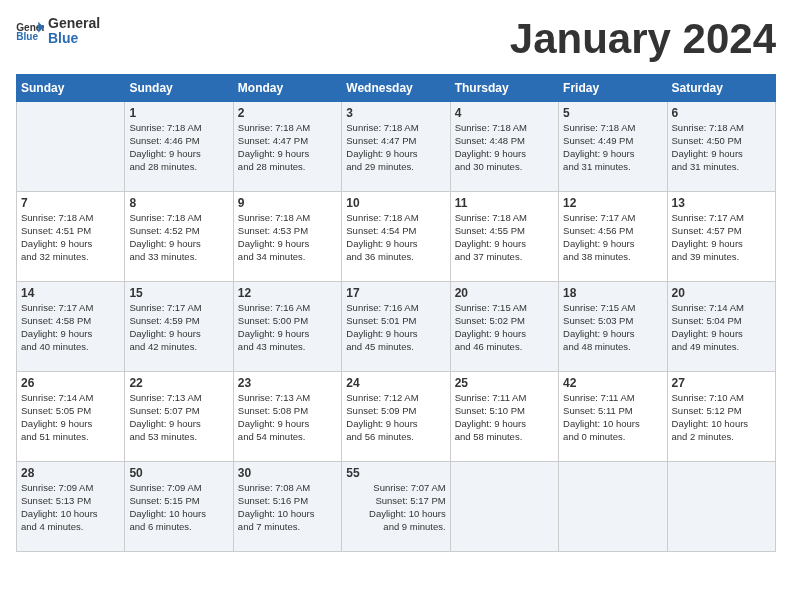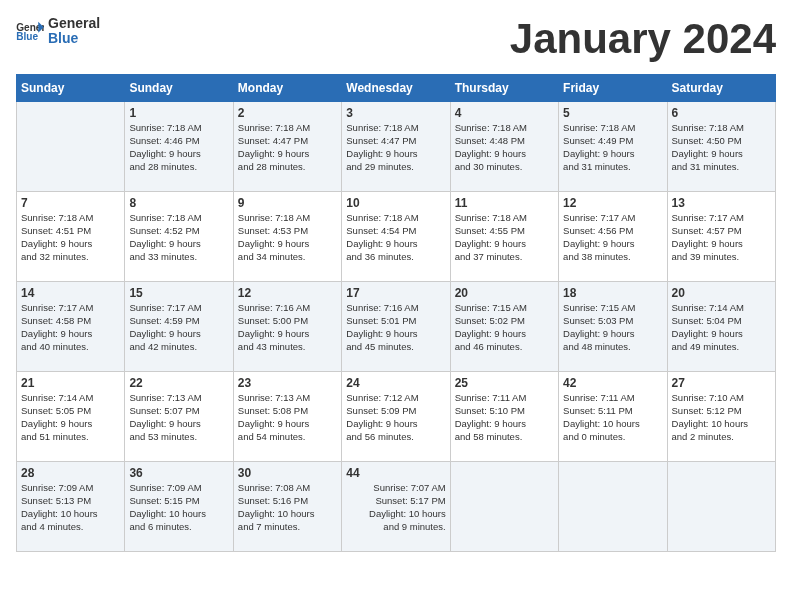--- a/index.html
+++ b/index.html
@@ -277,7 +277,7 @@
       </tr>
       <tr>
         <td class="col-sun">
-          <span class="day-num">21</span>
+          <span class="day-num">26</span>
           <div class="cell-content" style="white-space: pre-line;">Sunrise: 7:14 AM
 Sunset: 5:05 PM
 Daylight: 9 hours

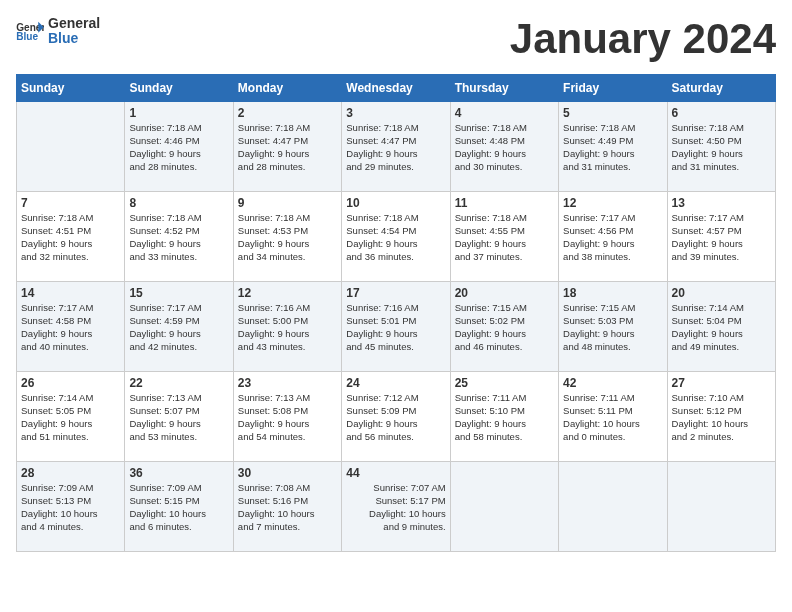--- a/index.html
+++ b/index.html
@@ -335,7 +335,7 @@
 and 4 minutes.</div>
         </td>
         <td class="col-mon">
-          <span class="day-num">36</span>
+          <span class="day-num">50</span>
           <div class="cell-content" style="white-space: pre-line;">Sunrise: 7:09 AM
 Sunset: 5:15 PM
 Daylight: 10 hours

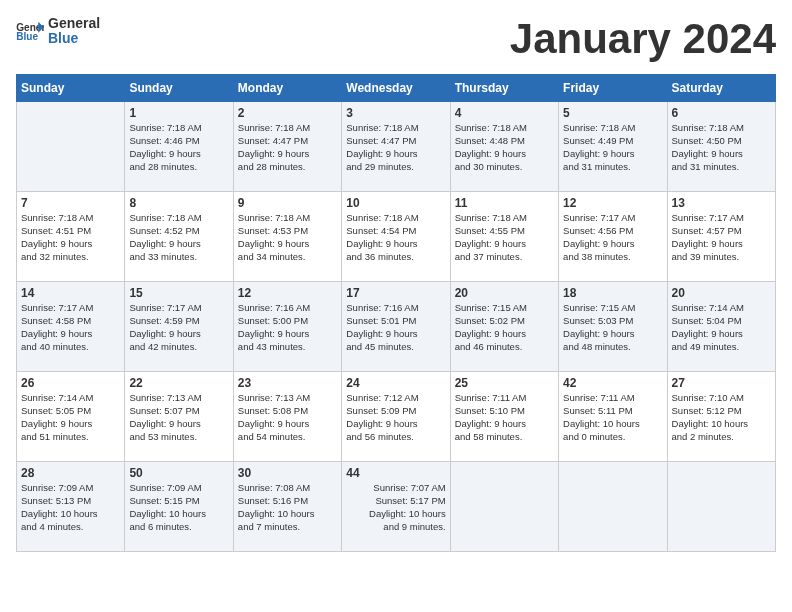--- a/index.html
+++ b/index.html
@@ -349,7 +349,7 @@
 and 7 minutes.</div>
         </td>
         <td class="col-wed">
-          <span class="day-num">44</span>
+          <span class="day-num">55</span>
           <div class="cell-content" style="white-space: pre-line; text-align: right;">Sunrise: 7:07 AM
 Sunset: 5:17 PM
 Daylight: 10 hours

